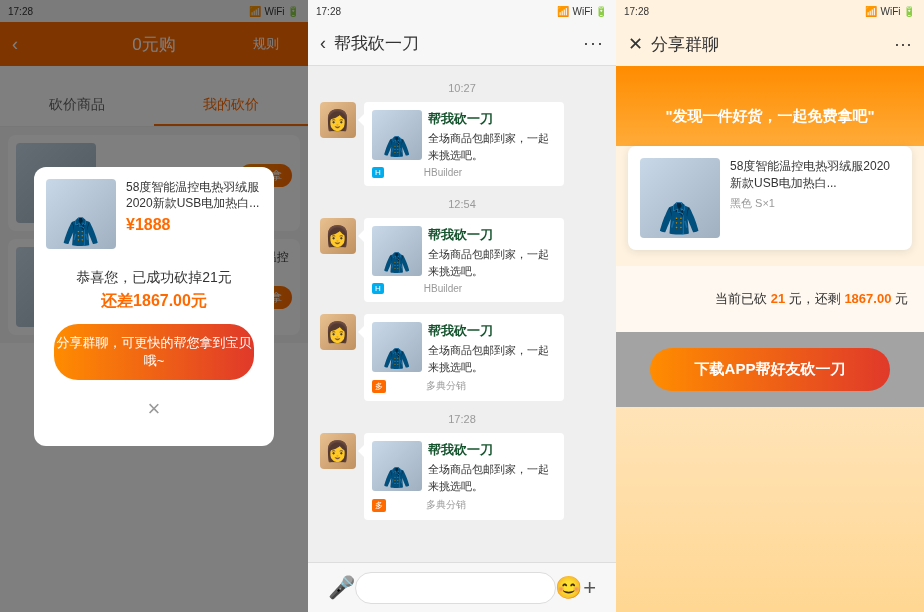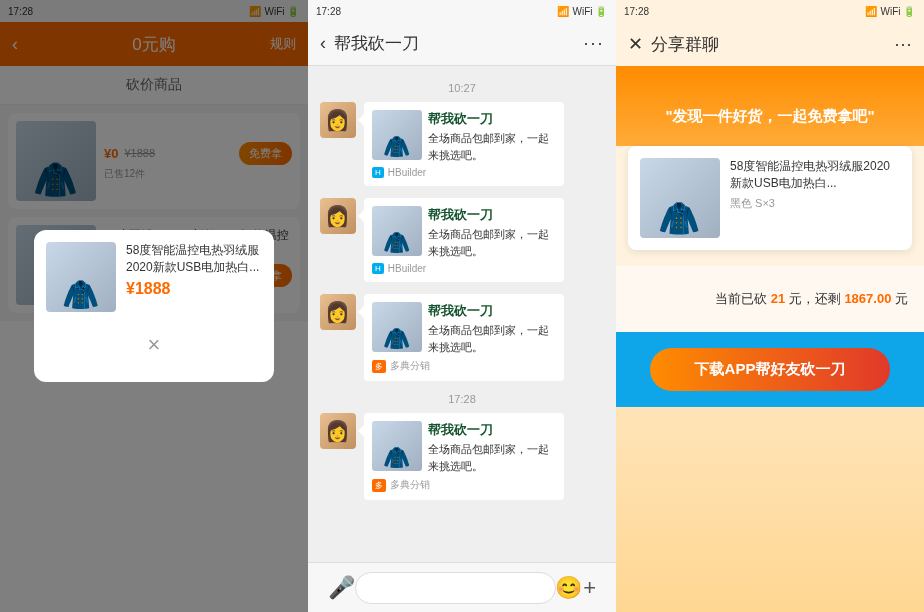--- a/index.html
+++ b/index.html
@@ -57,7 +57,7 @@
     }
     .phone1 .nav-bar .rule-btn {
       position: absolute;
-      right: 12px;
+      right: 29px;
       color: #fff;
       font-size: 13px;
     }

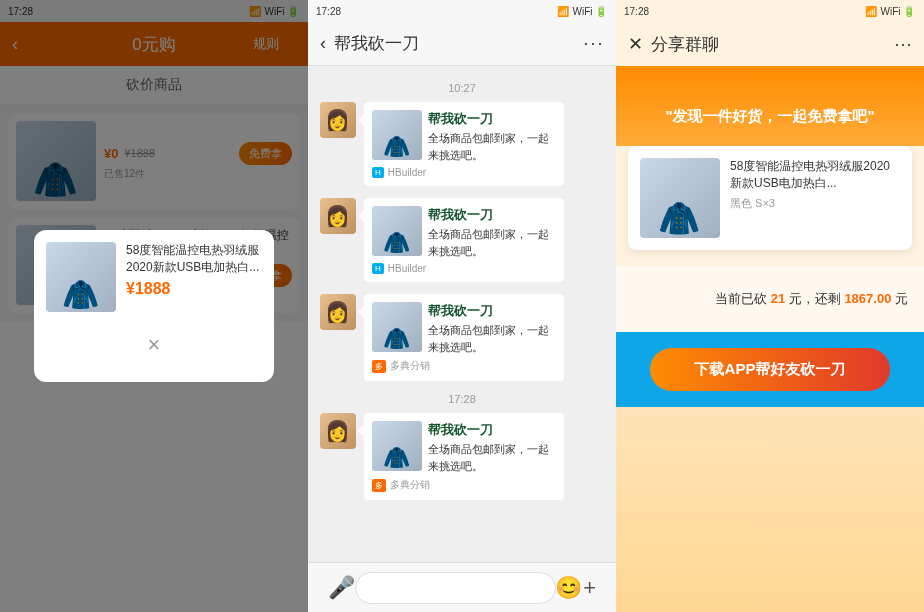--- a/index.html
+++ b/index.html
@@ -65,6 +65,7 @@
       display: flex;
       background: #fff;
       border-bottom: 1px solid #eee;
+      margin-top: 20px;
     }
     .phone1 .tab {
       flex: 1;

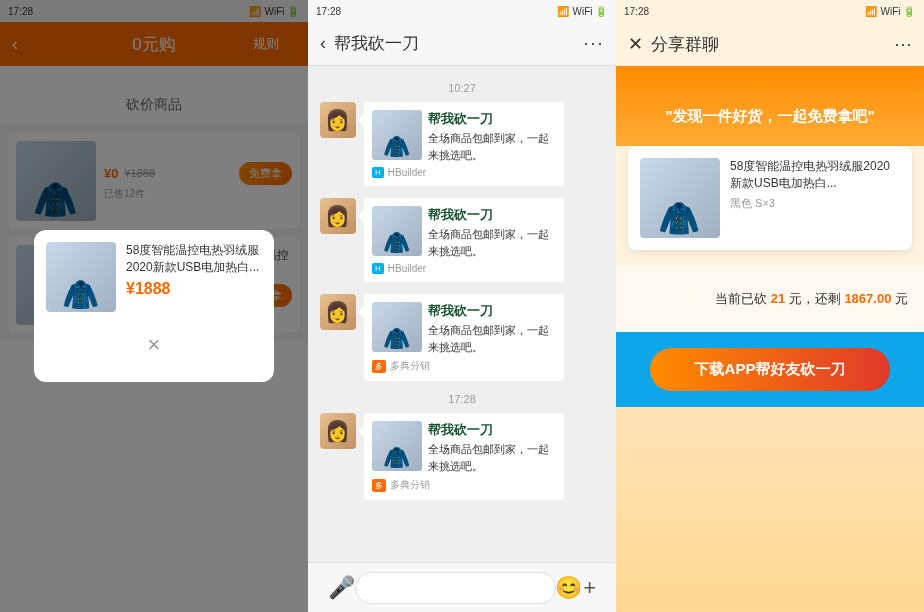--- a/index.html
+++ b/index.html
@@ -475,6 +475,7 @@
 
   <div class="tabs">
     <div class="tab">砍价商品</div>
+    <div class="tab active">我的砍价</div>
   </div>
 
   <div class="product-list">

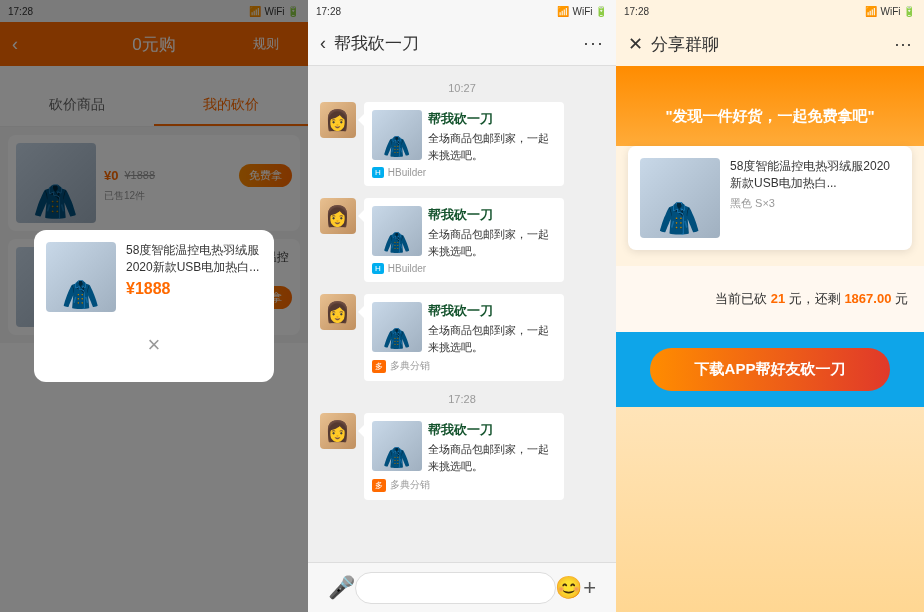--- a/index.html
+++ b/index.html
@@ -342,7 +342,7 @@
       padding: 1px 3px;
       border-radius: 2px;
     }
-    .phone2 .source-name { font-size: 10px; color: #999; }
+    .phone2 .source-name { font-size: 10px; color: #999; margin-left: 36px; }
     .phone2 .bottom-bar {
       height: 50px;
       background: #f7f7f7;

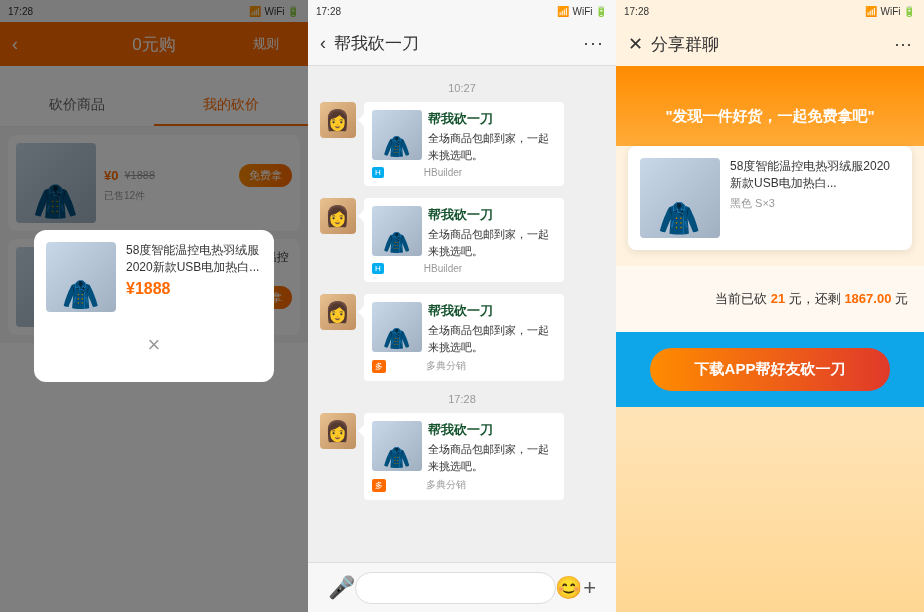--- a/index.html
+++ b/index.html
@@ -569,6 +569,7 @@
       </div>
     </div>
 
+    <div class="time-label">12:54</div>
     <div class="chat-message">
       <div class="avatar" style="background:linear-gradient(135deg,#e8c090,#c09060);display:flex;align-items:center;justify-content:center;">
         <span style="font-size:20px;">👩</span>

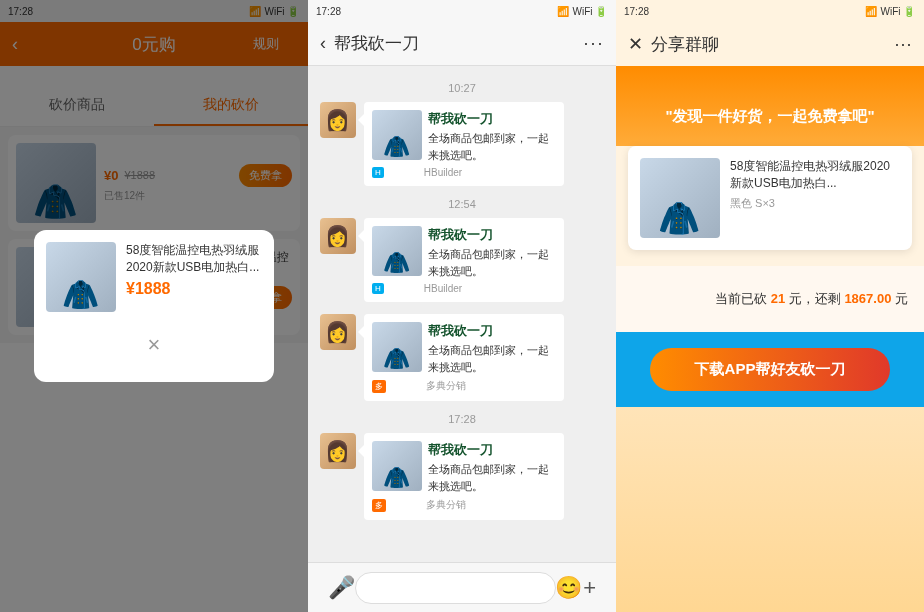--- a/index.html
+++ b/index.html
@@ -677,7 +677,7 @@
       </div>
       <div class="p3-product-info">
         <div class="p3-product-name">58度智能温控电热羽绒服2020新款USB电加热白...</div>
-        <div class="p3-variant">黑色 S×3</div>
+        <div class="p3-variant">黑色 S×1</div>
       </div>
     </div>
   </div>

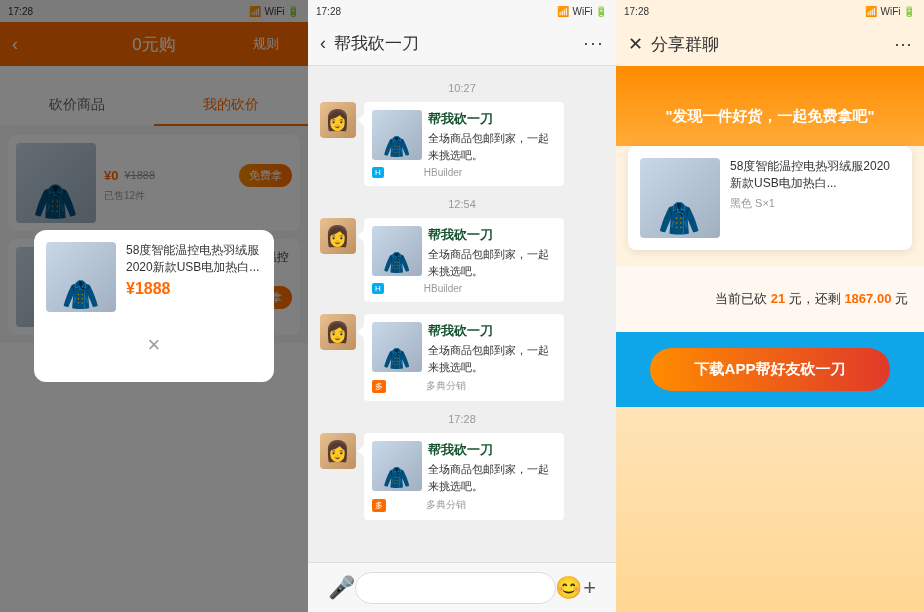--- a/index.html
+++ b/index.html
@@ -520,6 +520,11 @@
           <div class="modal-product-name">58度智能温控电热羽绒服2020新款USB电加热白...</div>
           <div class="modal-price">¥1888</div>
         </div>
+      </div>
+      <div class="modal-success">
+        <div class="modal-success-text">恭喜您，已成功砍掉21元</div>
+        <div class="modal-diff">还差1867.00元</div>
+        <div class="share-btn">分享群聊，可更快的帮您拿到宝贝哦~</div>
       </div>
       <div class="modal-close" style="position:relative;bottom:auto;left:auto;transform:none;text-align:center;padding:8px 0;font-size:22px;color:#999;">×</div>
     </div>

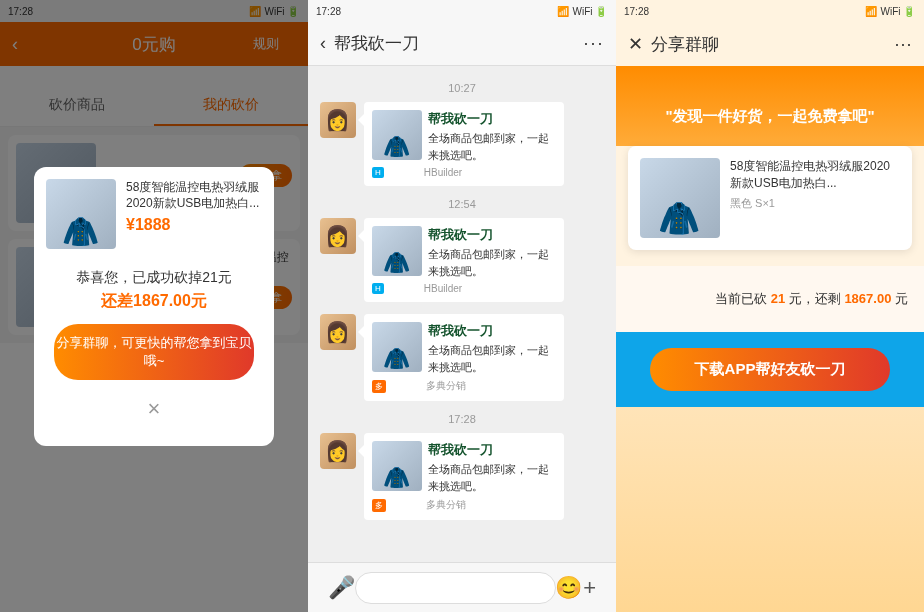--- a/index.html
+++ b/index.html
@@ -693,7 +693,7 @@
     </div>
   </div>
 
-  <div style="text-align:center;padding:16px 0;background:#0ea5e9;">
+  <div style="text-align:center;padding:16px 0;background:#a3a3a3;">
     <div class="download-btn">下载APP帮好友砍一刀</div>
   </div>
 

